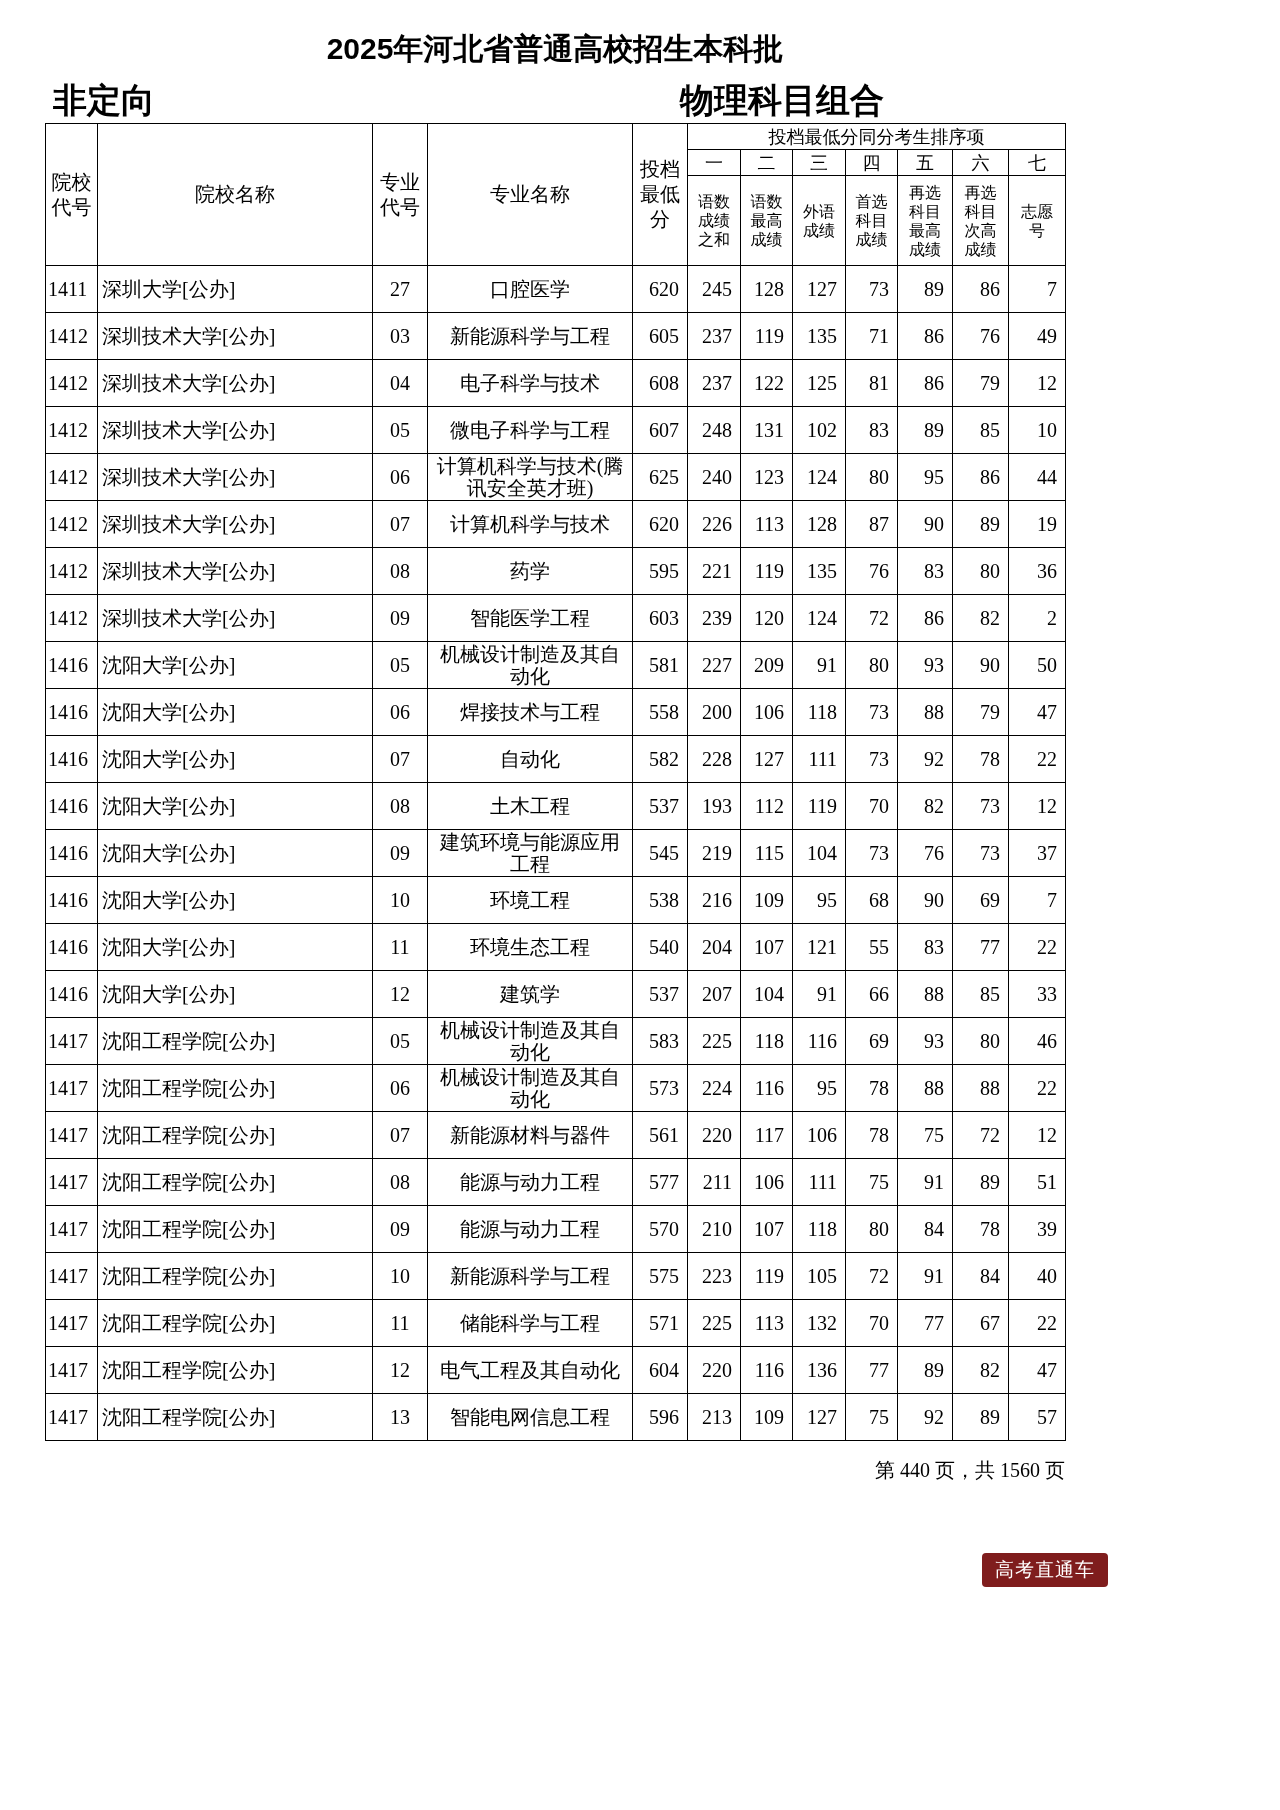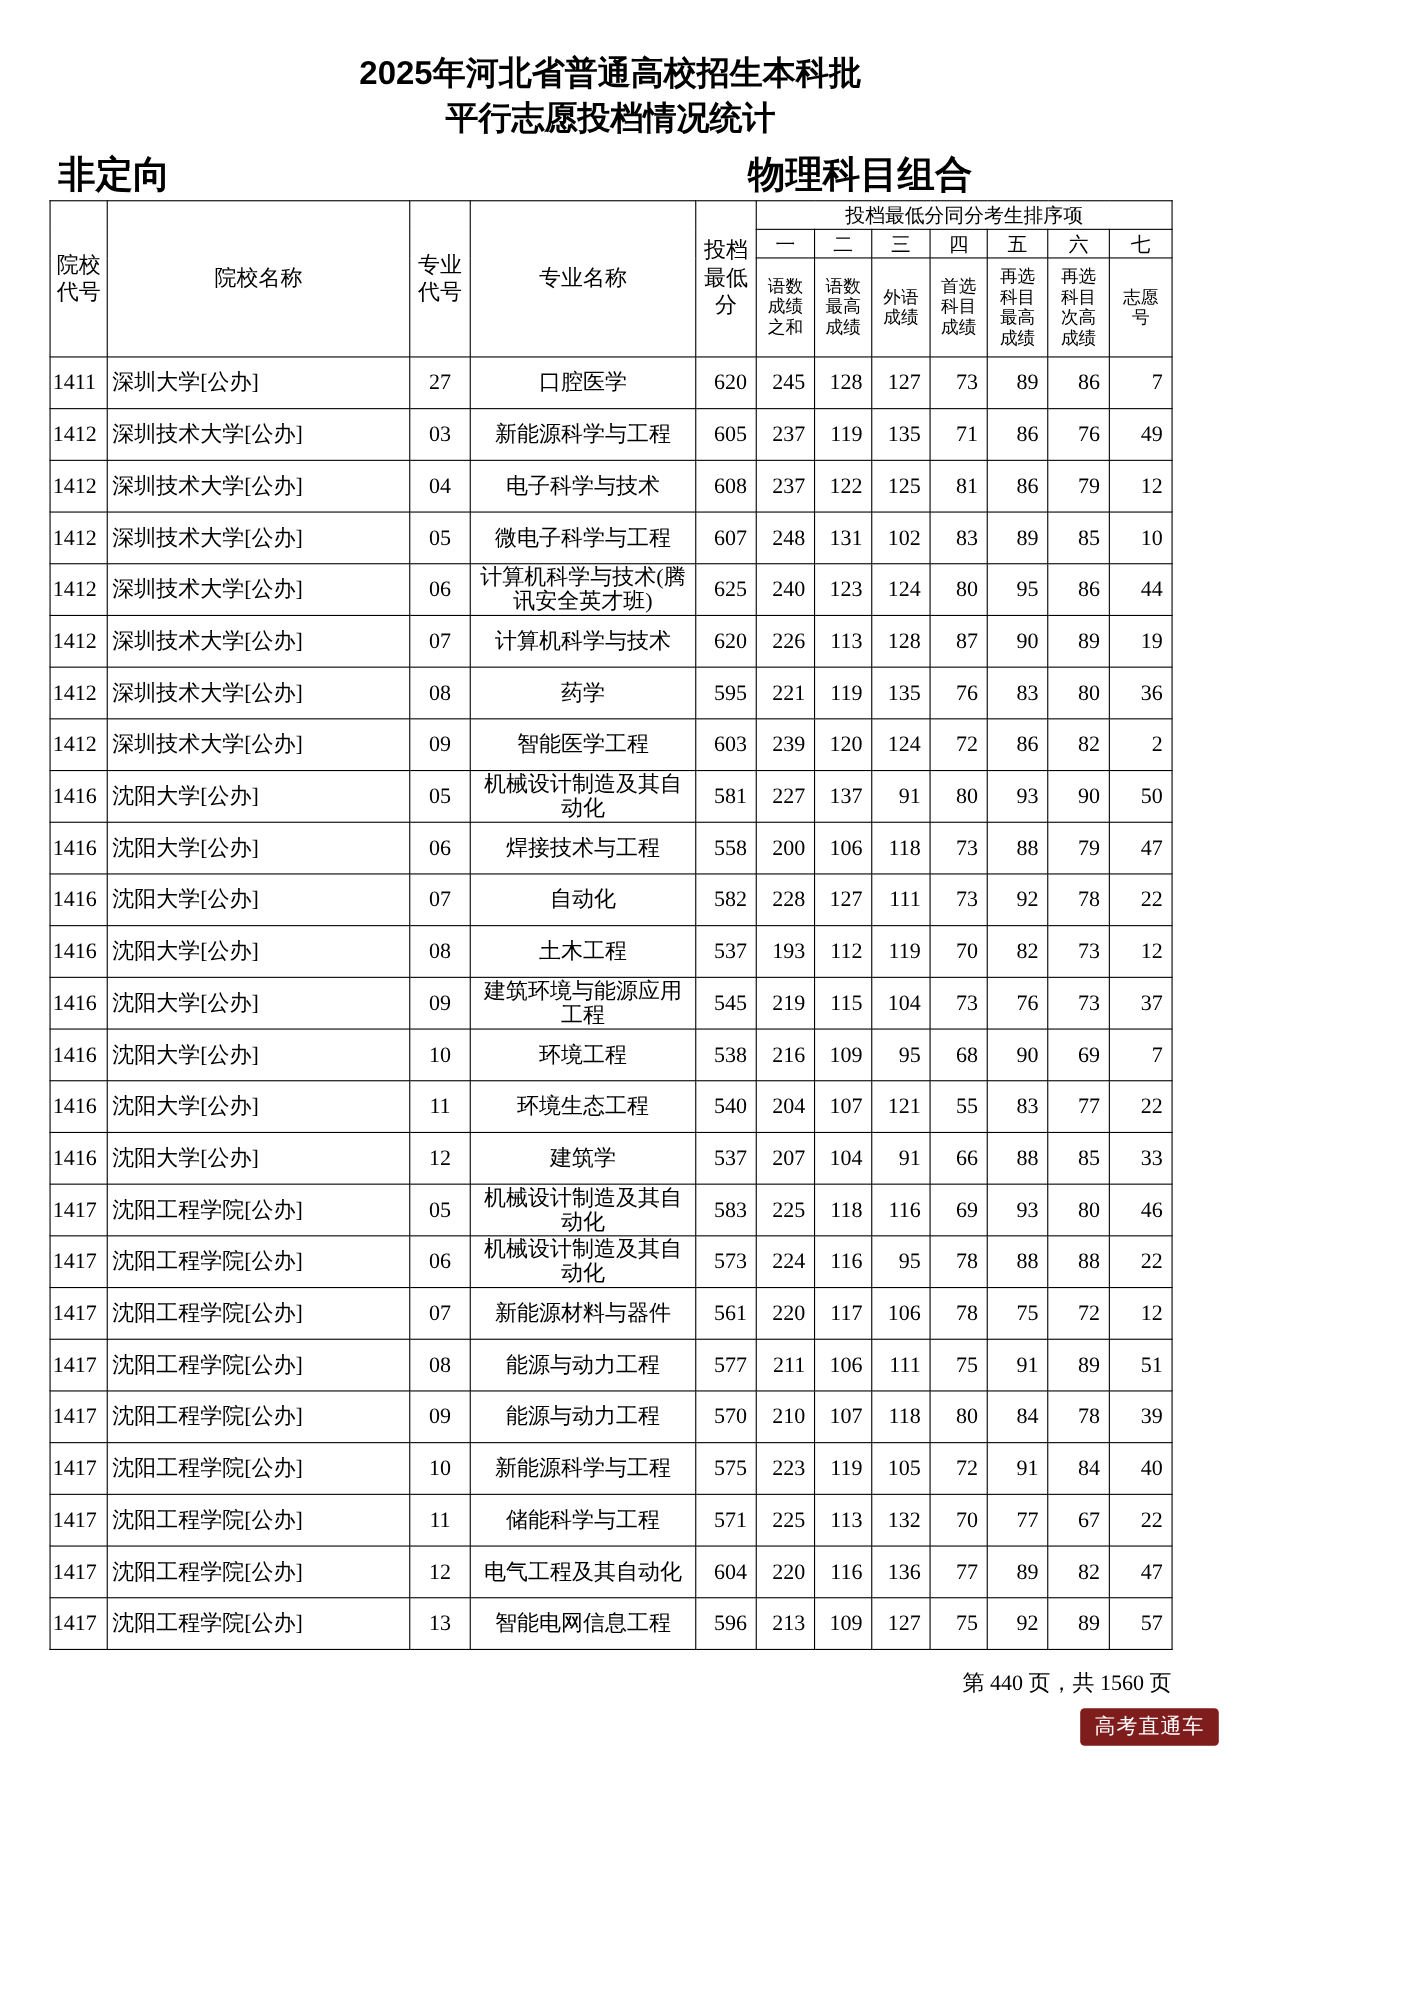--- a/index.html
+++ b/index.html
@@ -11,7 +11,7 @@
   }
   .content { width: 1020px; margin-left: 45px; position: relative; }
   .title {
-    margin-top: 46px; text-align: center;
+    margin-top: 28px; text-align: center;
     font-family: "Liberation Sans", "DejaVu Sans", sans-serif;
     font-weight: 700; font-size: 30px; line-height: 41px;
   }

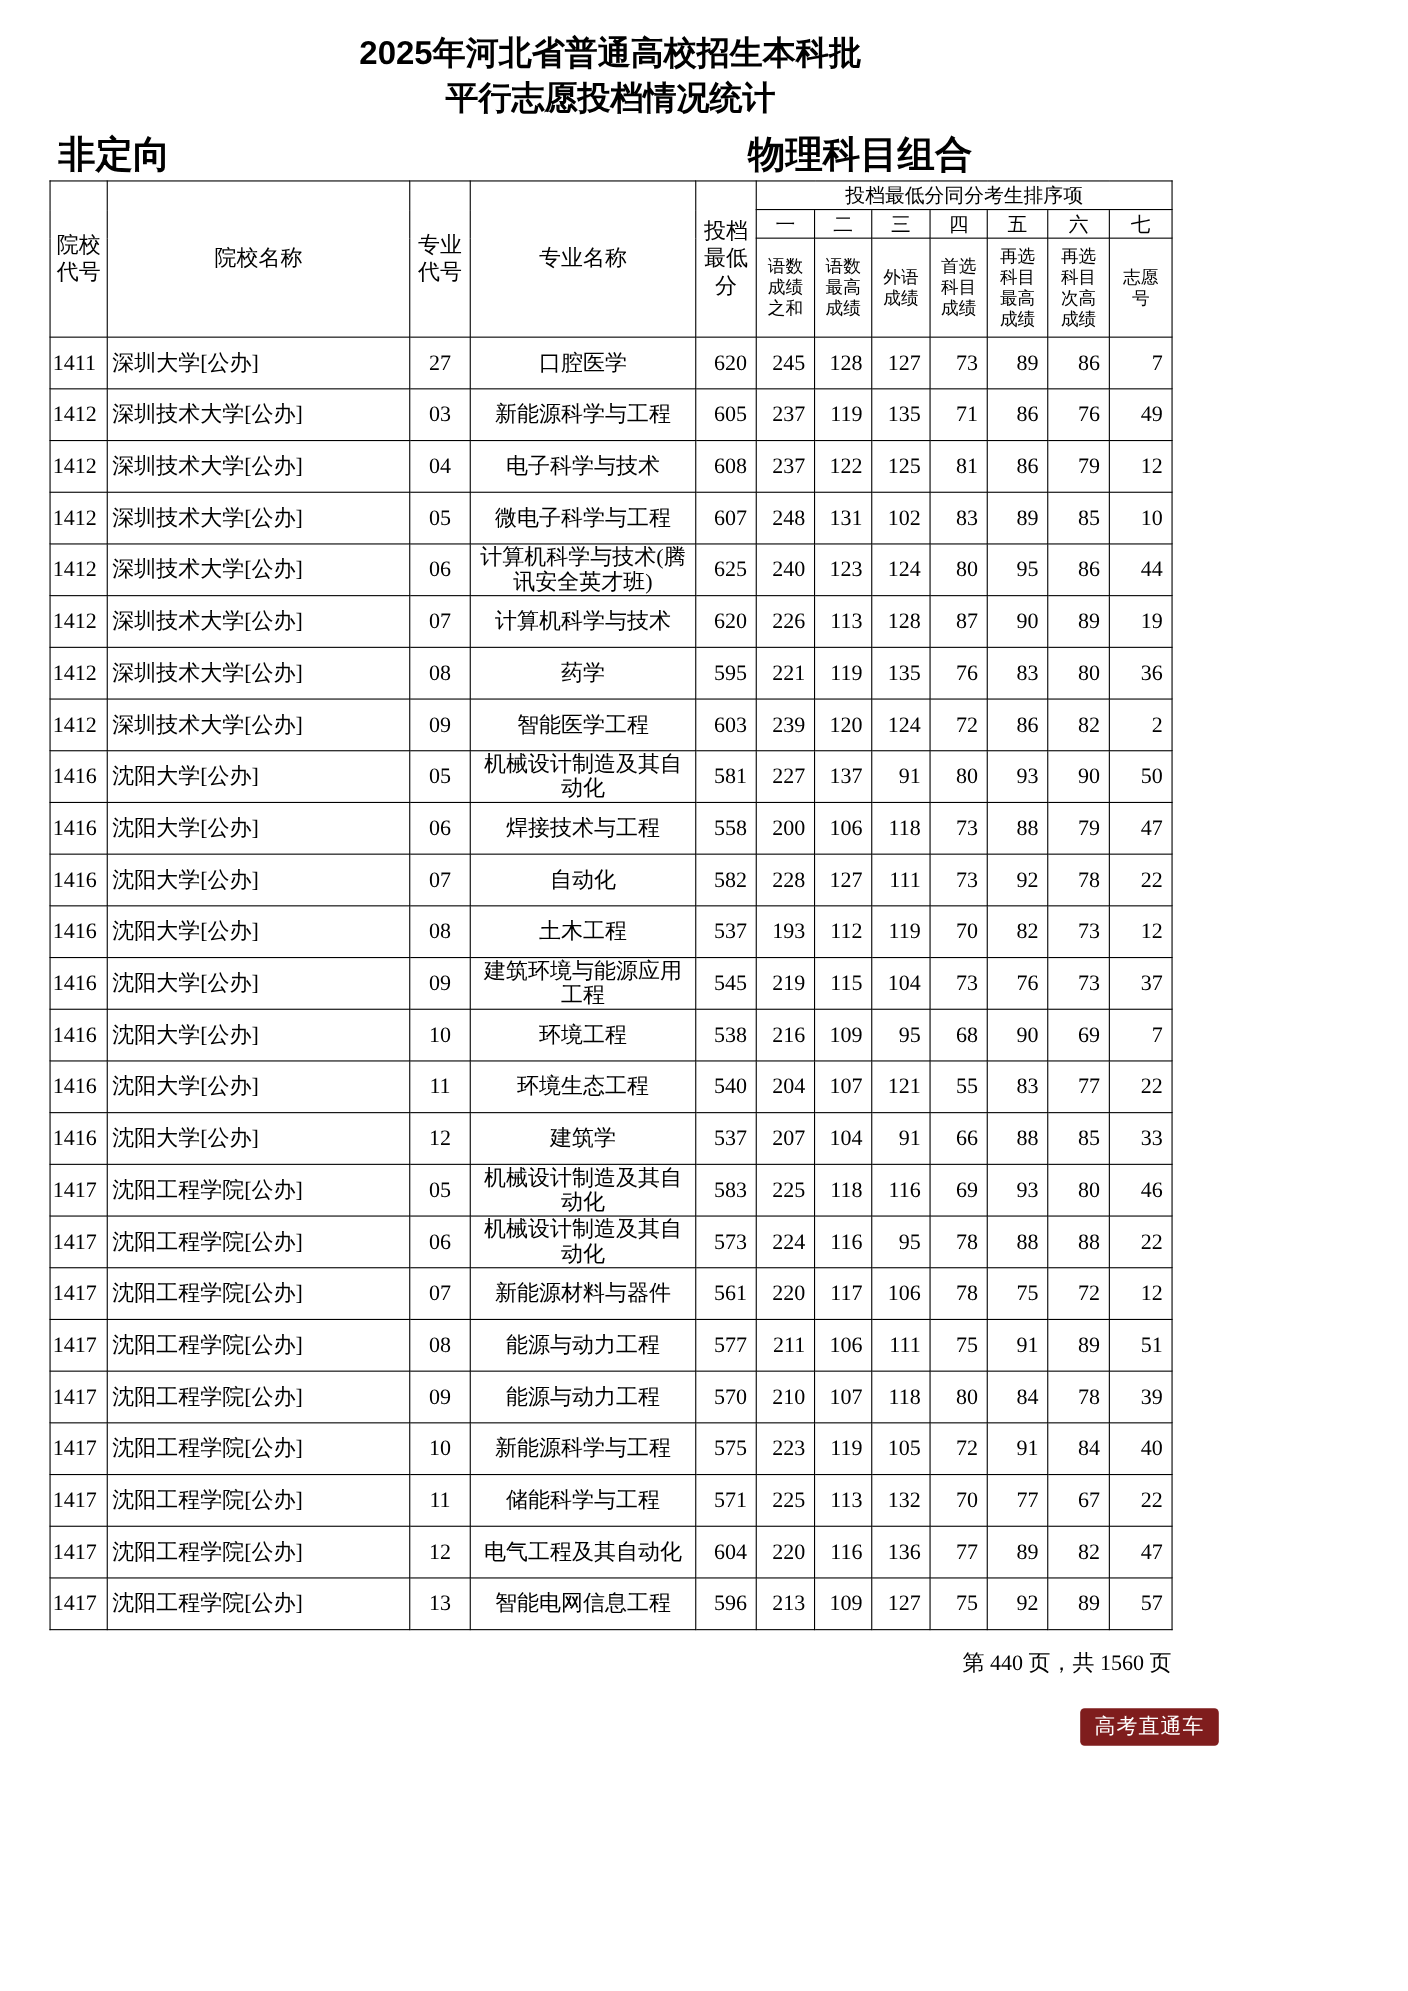--- a/index.html
+++ b/index.html
@@ -55,7 +55,6 @@
 
   <div class="title">
     <div>2025年河北省普通高校招生本科批</div>
-    <div>平行志愿投档情况统计</div>
   </div>
 
   <div class="labels-row">

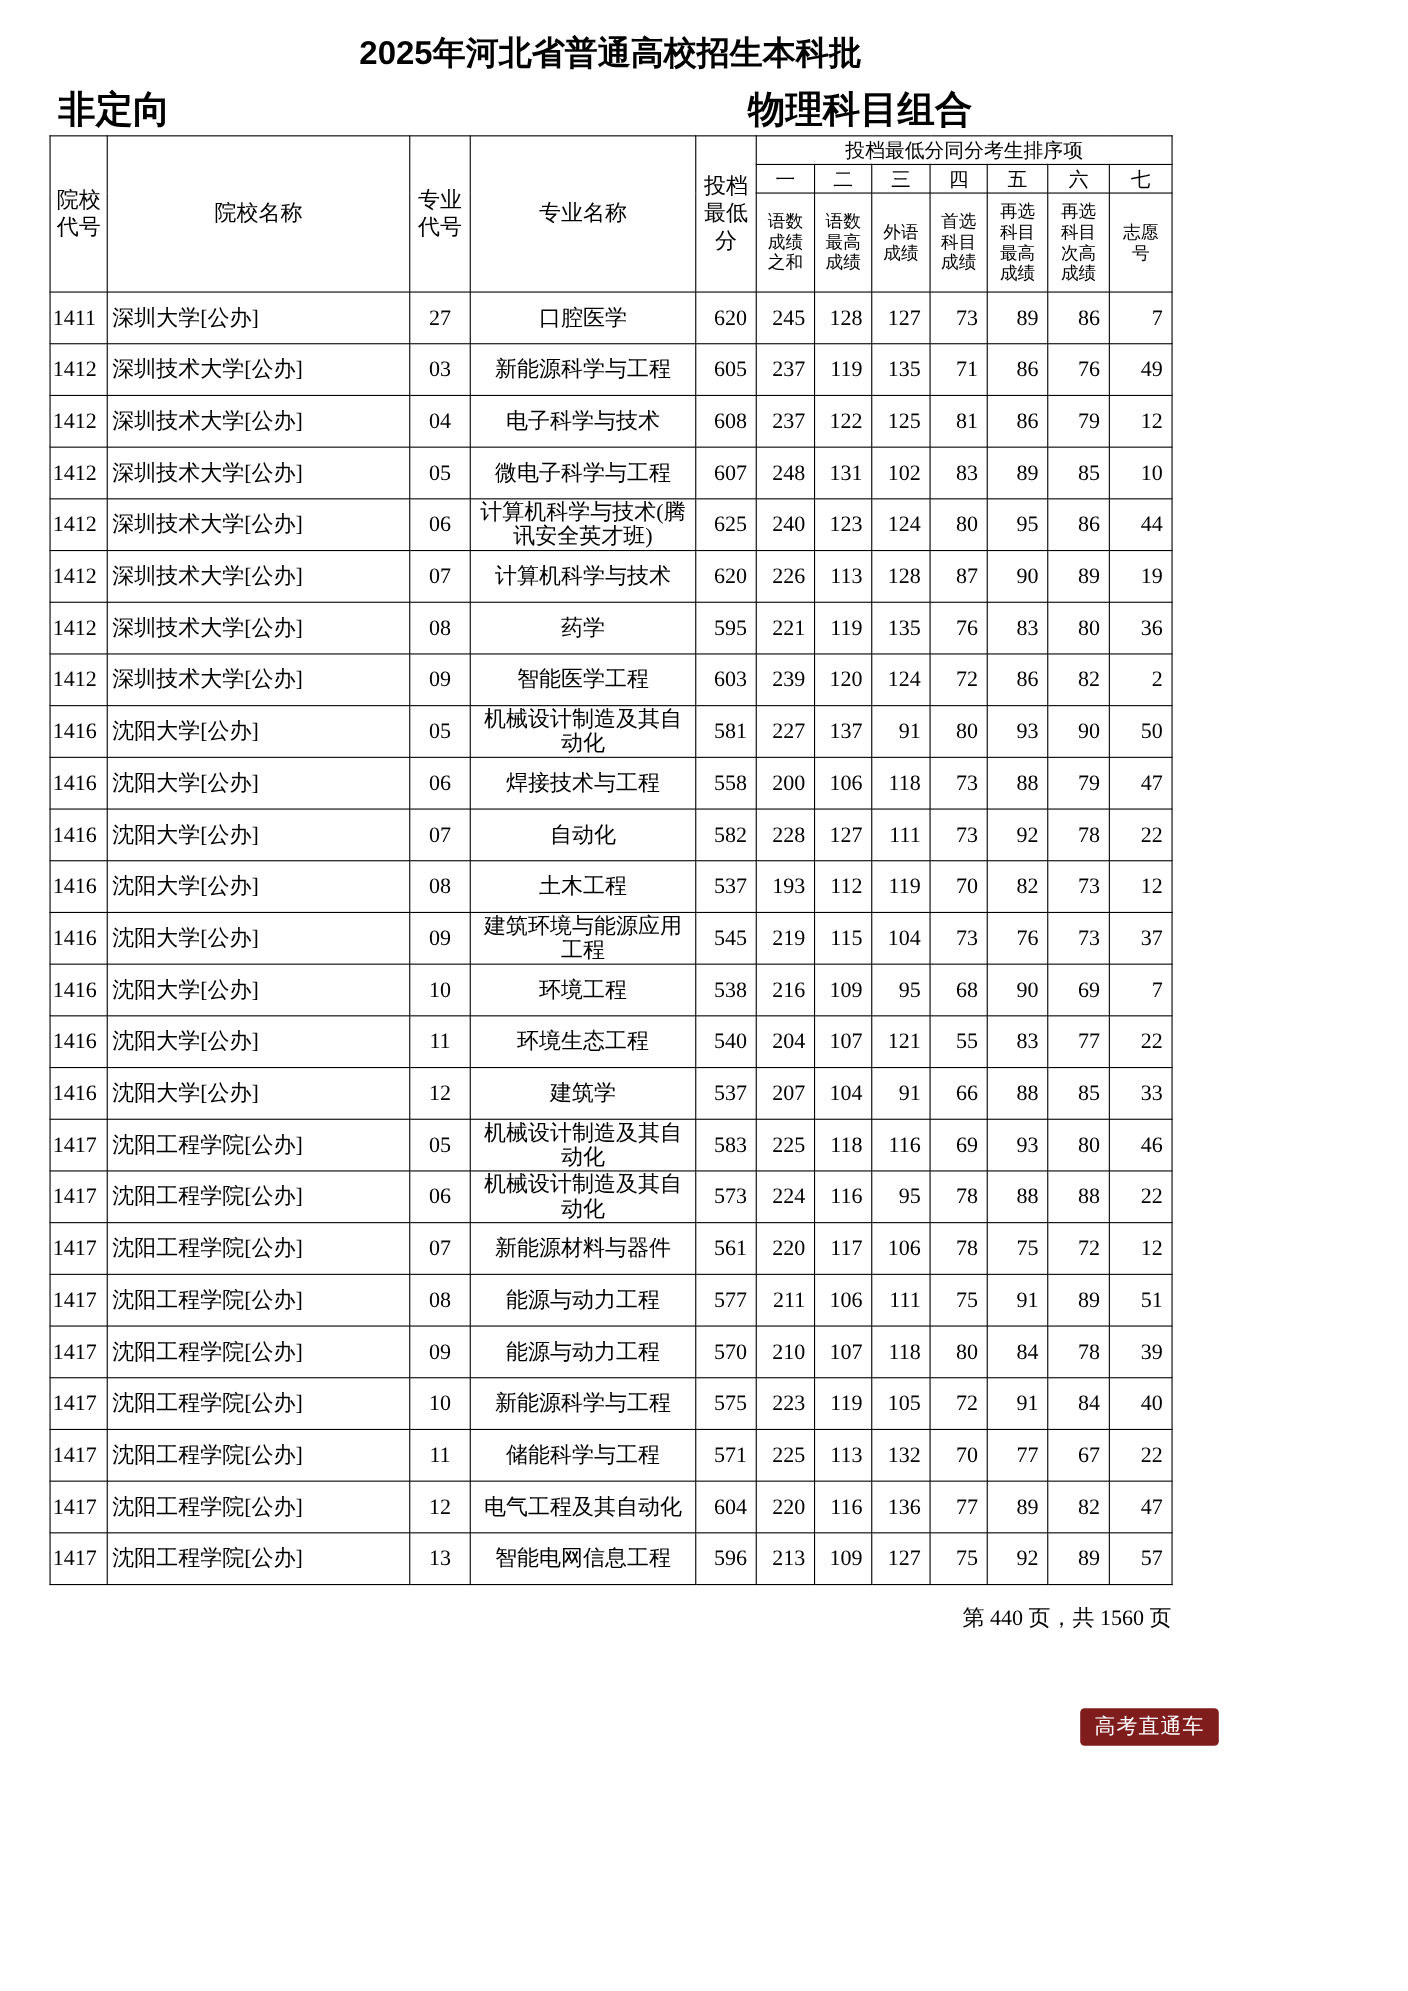--- a/index.html
+++ b/index.html
@@ -243,7 +243,7 @@
           <td class="cell-major">机械设计制造及其自动化</td>
           <td class="cell-num">581</td>
           <td class="cell-num">227</td>
-          <td class="cell-num">137</td>
+          <td class="cell-num">209</td>
           <td class="cell-num">91</td>
           <td class="cell-num">80</td>
           <td class="cell-num">93</td>

